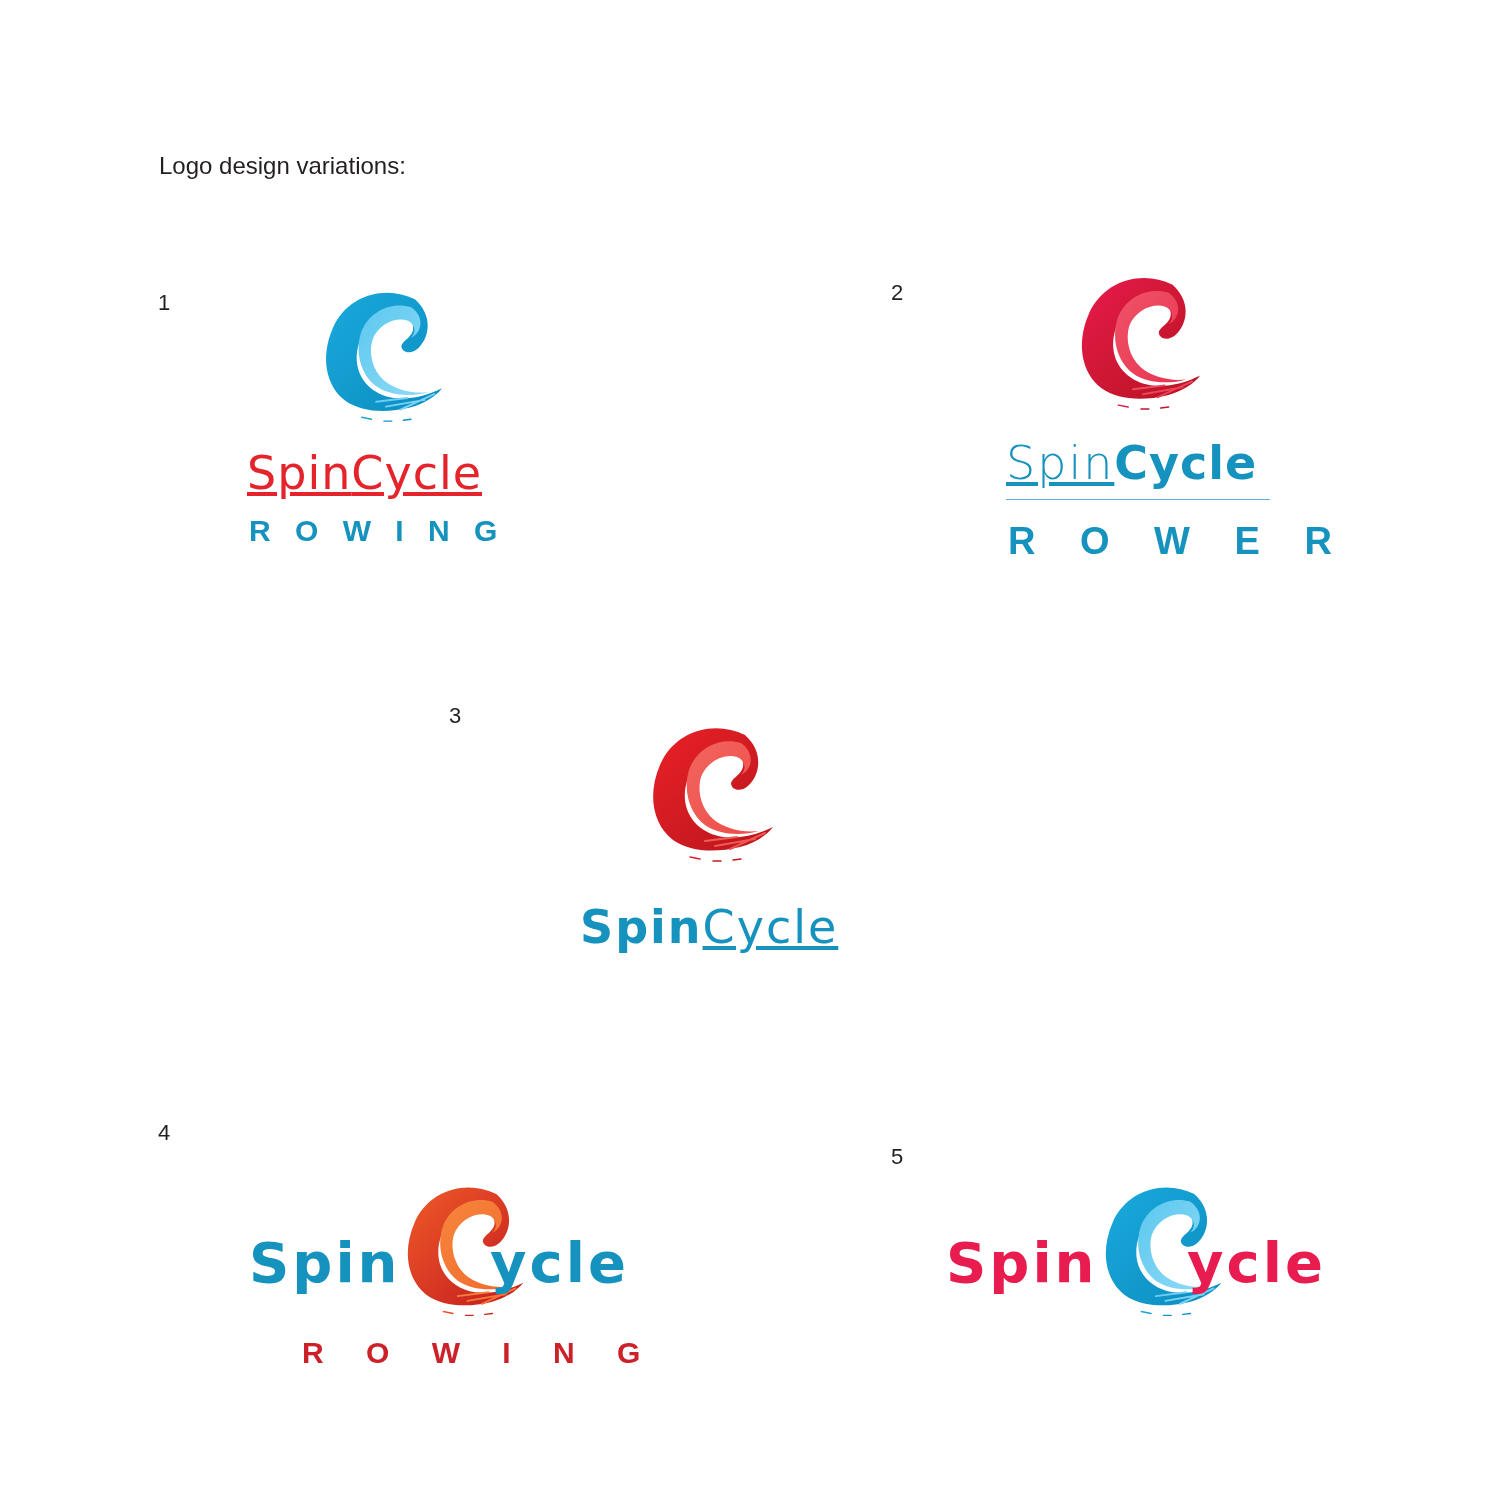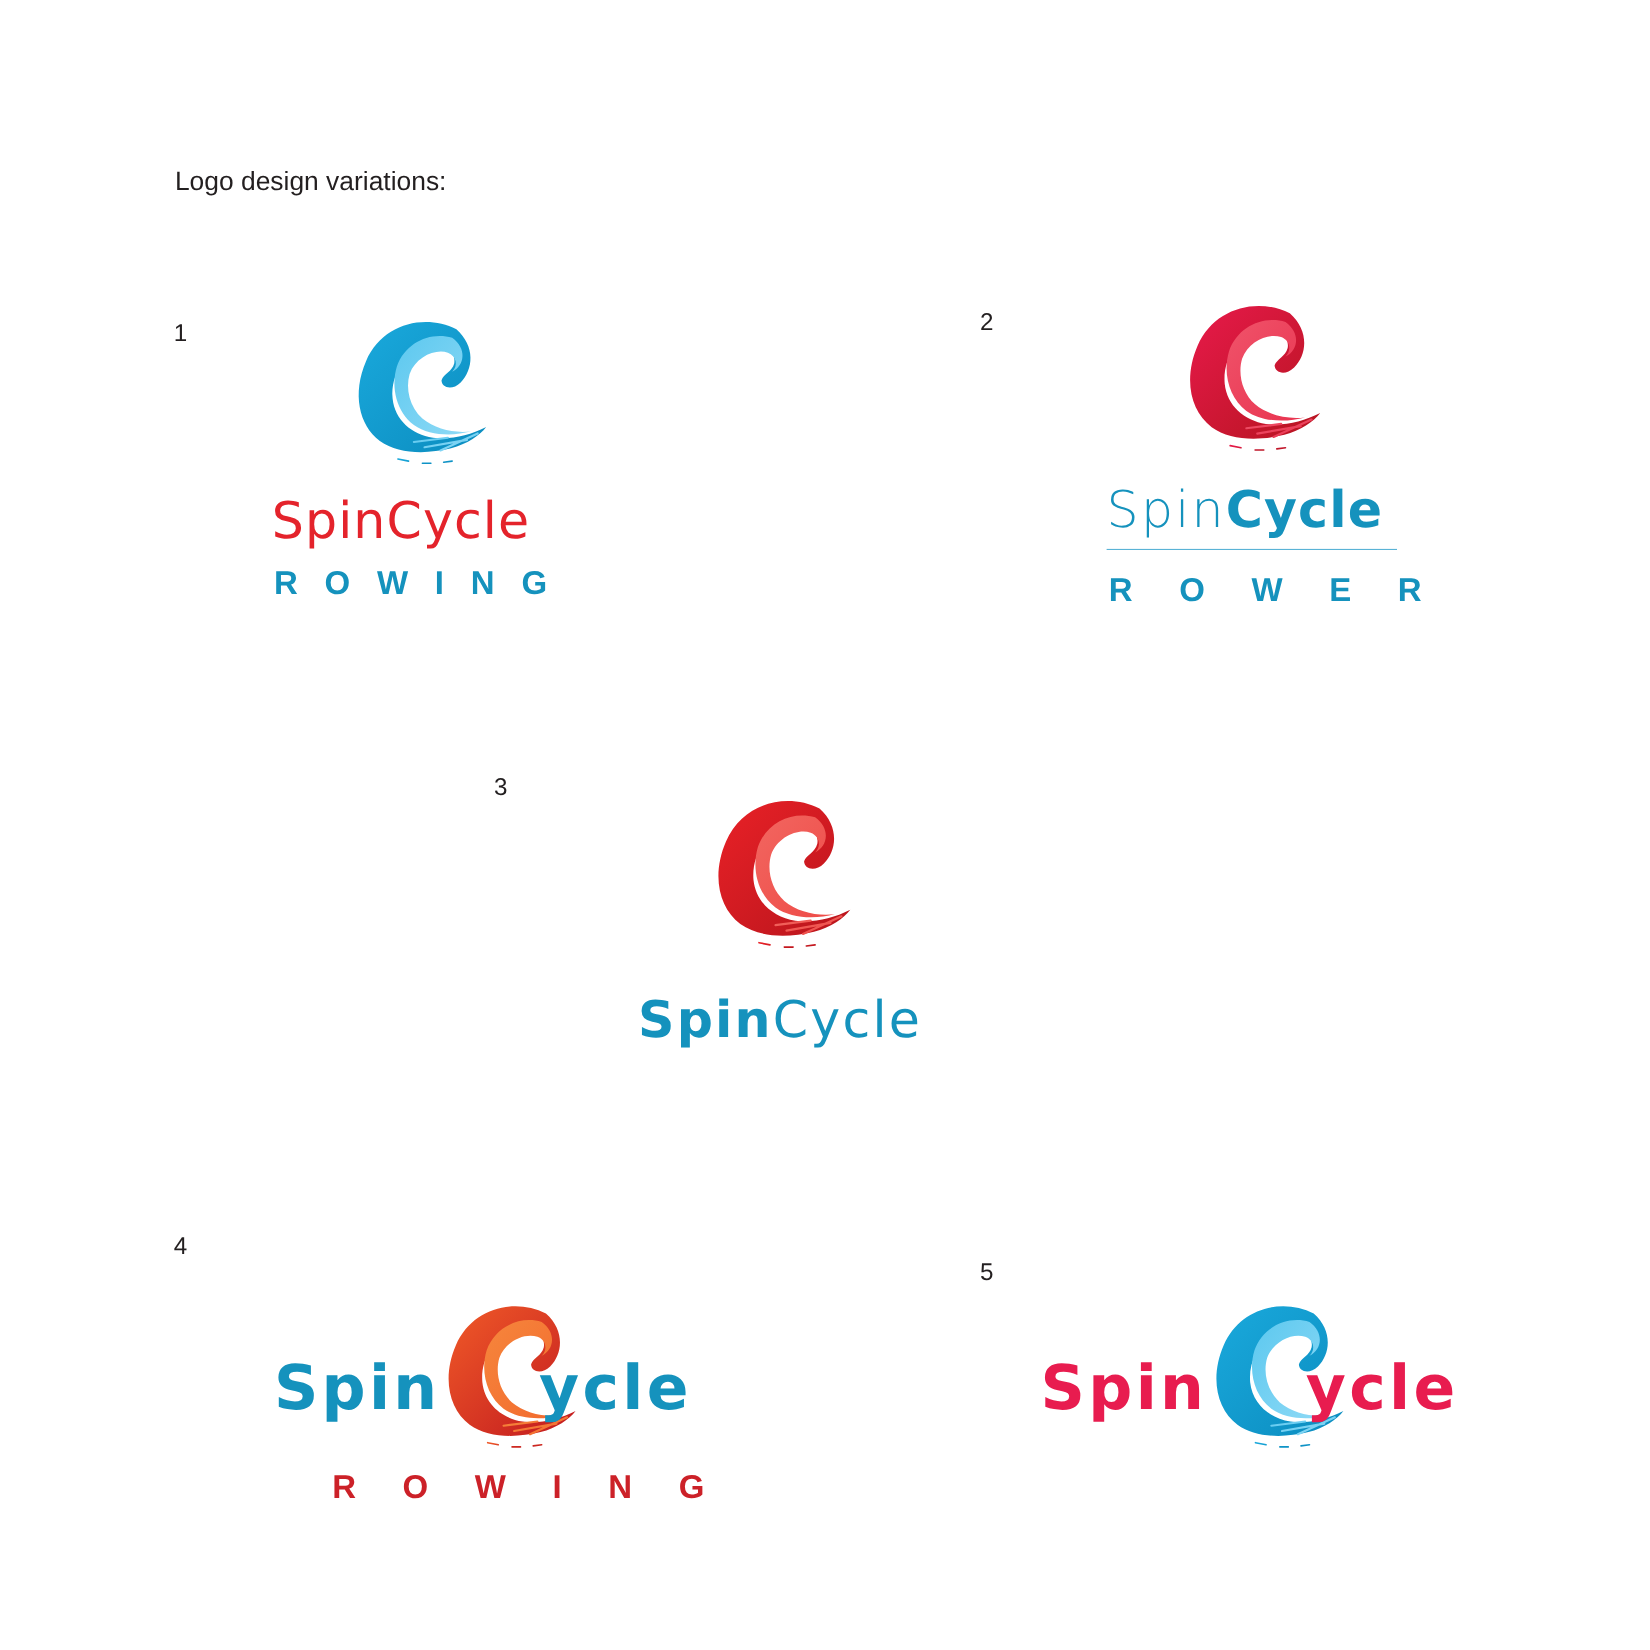--- a/index.html
+++ b/index.html
@@ -9,7 +9,7 @@
   .num { font-size: 22px; color: #231f20; font-family: "Liberation Sans", sans-serif; }
   .wave { position: absolute; }
   .word { position: absolute; white-space: nowrap; font-family: "DejaVu Sans", sans-serif; }
-  .thin { font-weight: normal; }
+  .thin { font-weight: normal; text-decoration: underline; }
   .bold { font-weight: bold; }
   .spaced { position: absolute; white-space: nowrap; font-family: "Liberation Sans", sans-serif; font-weight: bold; }
   .rule { position: absolute; height: 1px; }

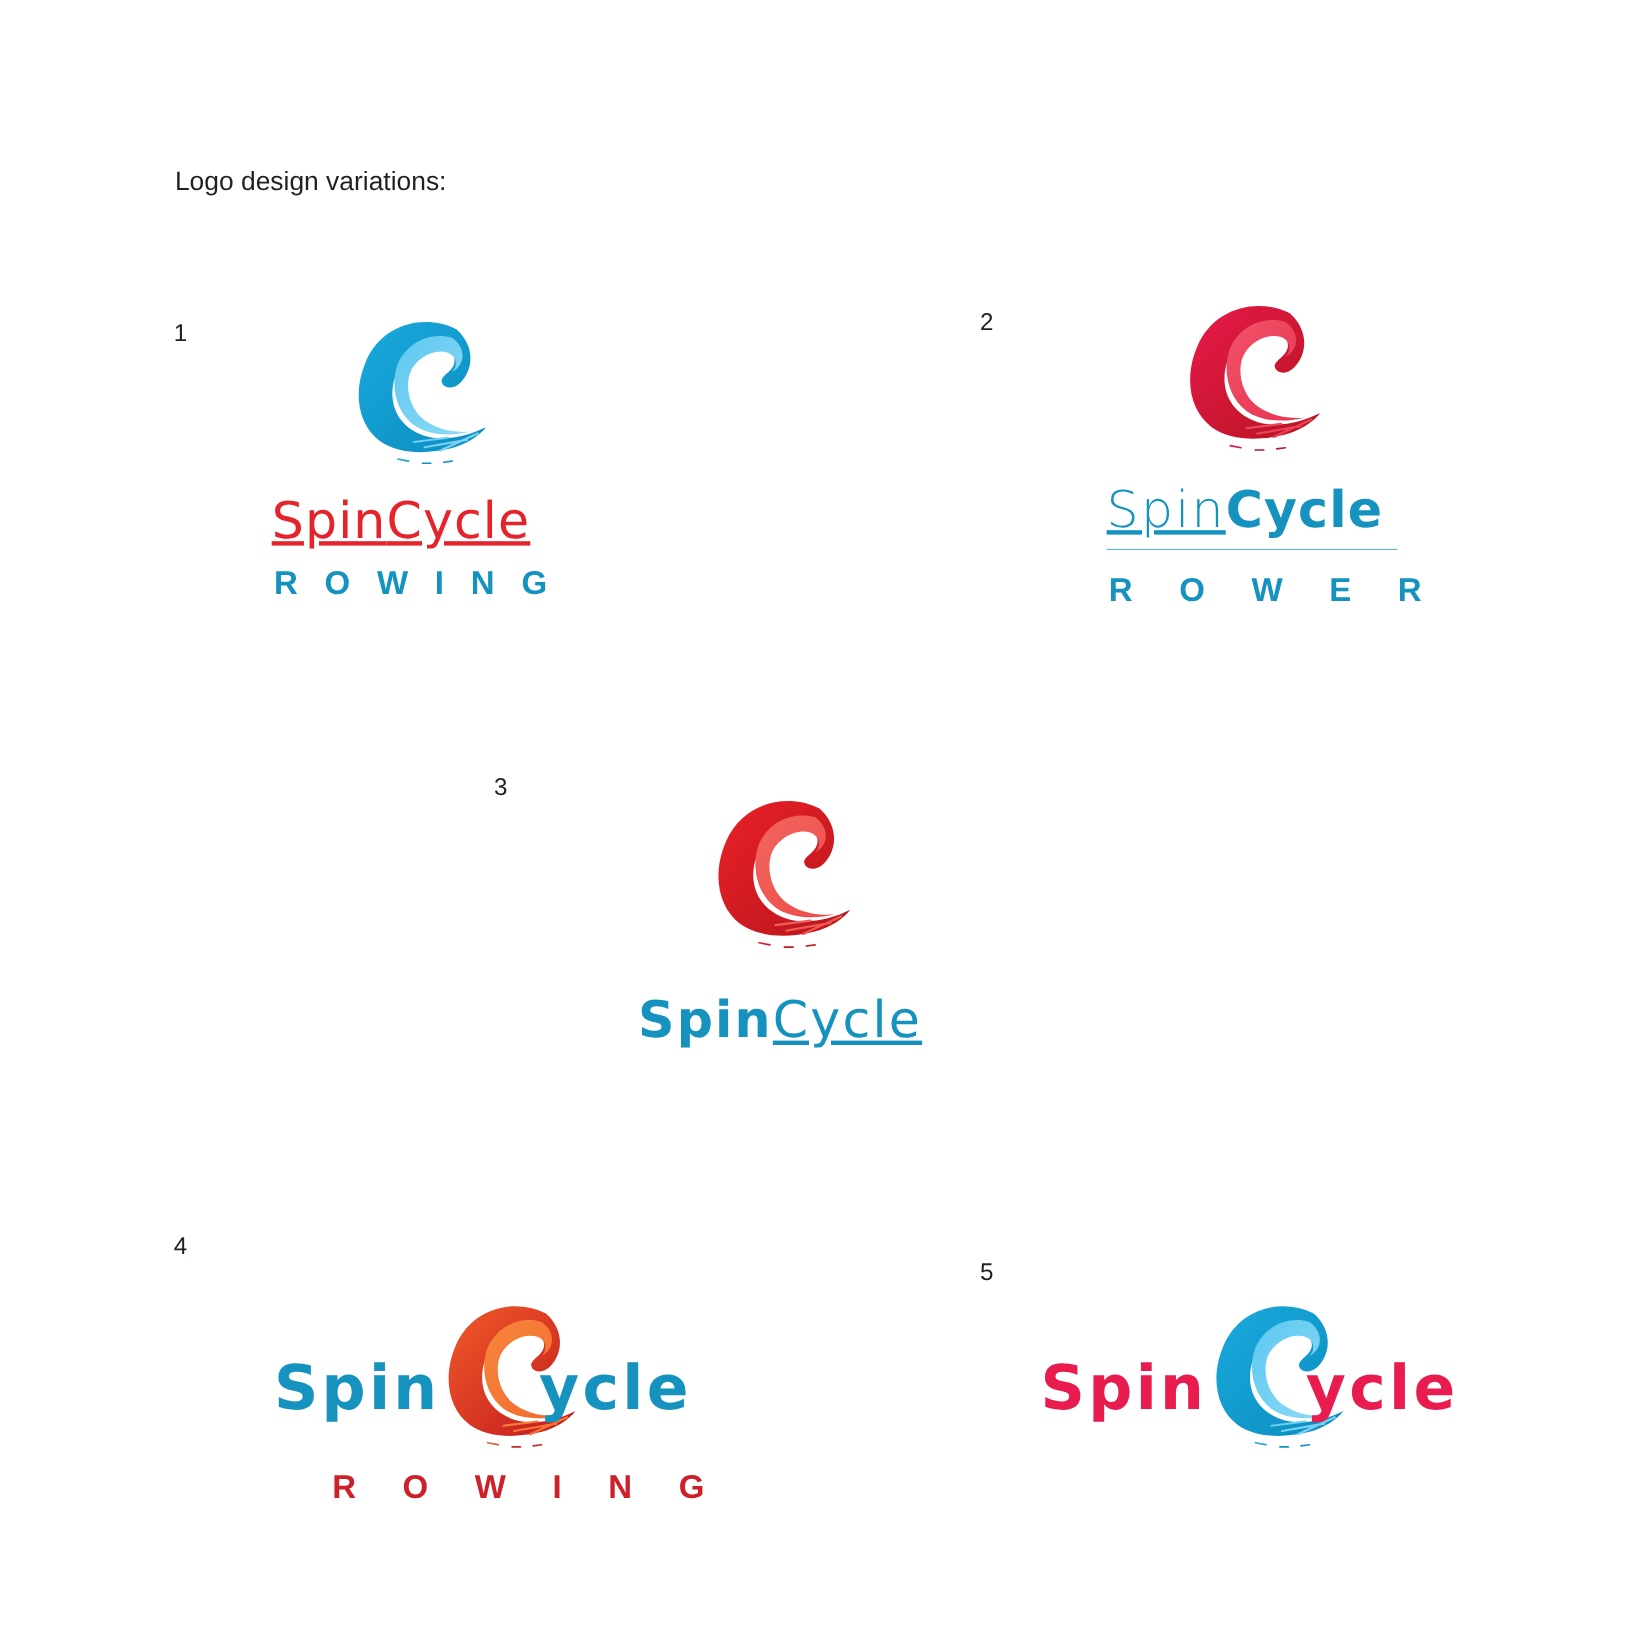--- a/index.html
+++ b/index.html
@@ -85,7 +85,7 @@
     <span class="thin" style="font-weight:300; letter-spacing:2px;">Spin</span><span class="bold" style="letter-spacing:1px;">Cycle</span>
   </div>
   <div class="rule" style="left:1006px; top:499px; width:264px; background:#5ab3d6;"></div>
-  <div class="spaced" style="left:1008px; top:520px; font-size:30px; color:#1592bd; letter-spacing:17px;">R O W E R</div>
+  <div class="spaced" style="left:1008px; top:520px; font-size:38px; color:#1592bd; letter-spacing:17px;">R O W E R</div>
 </div>
 
 <div>

